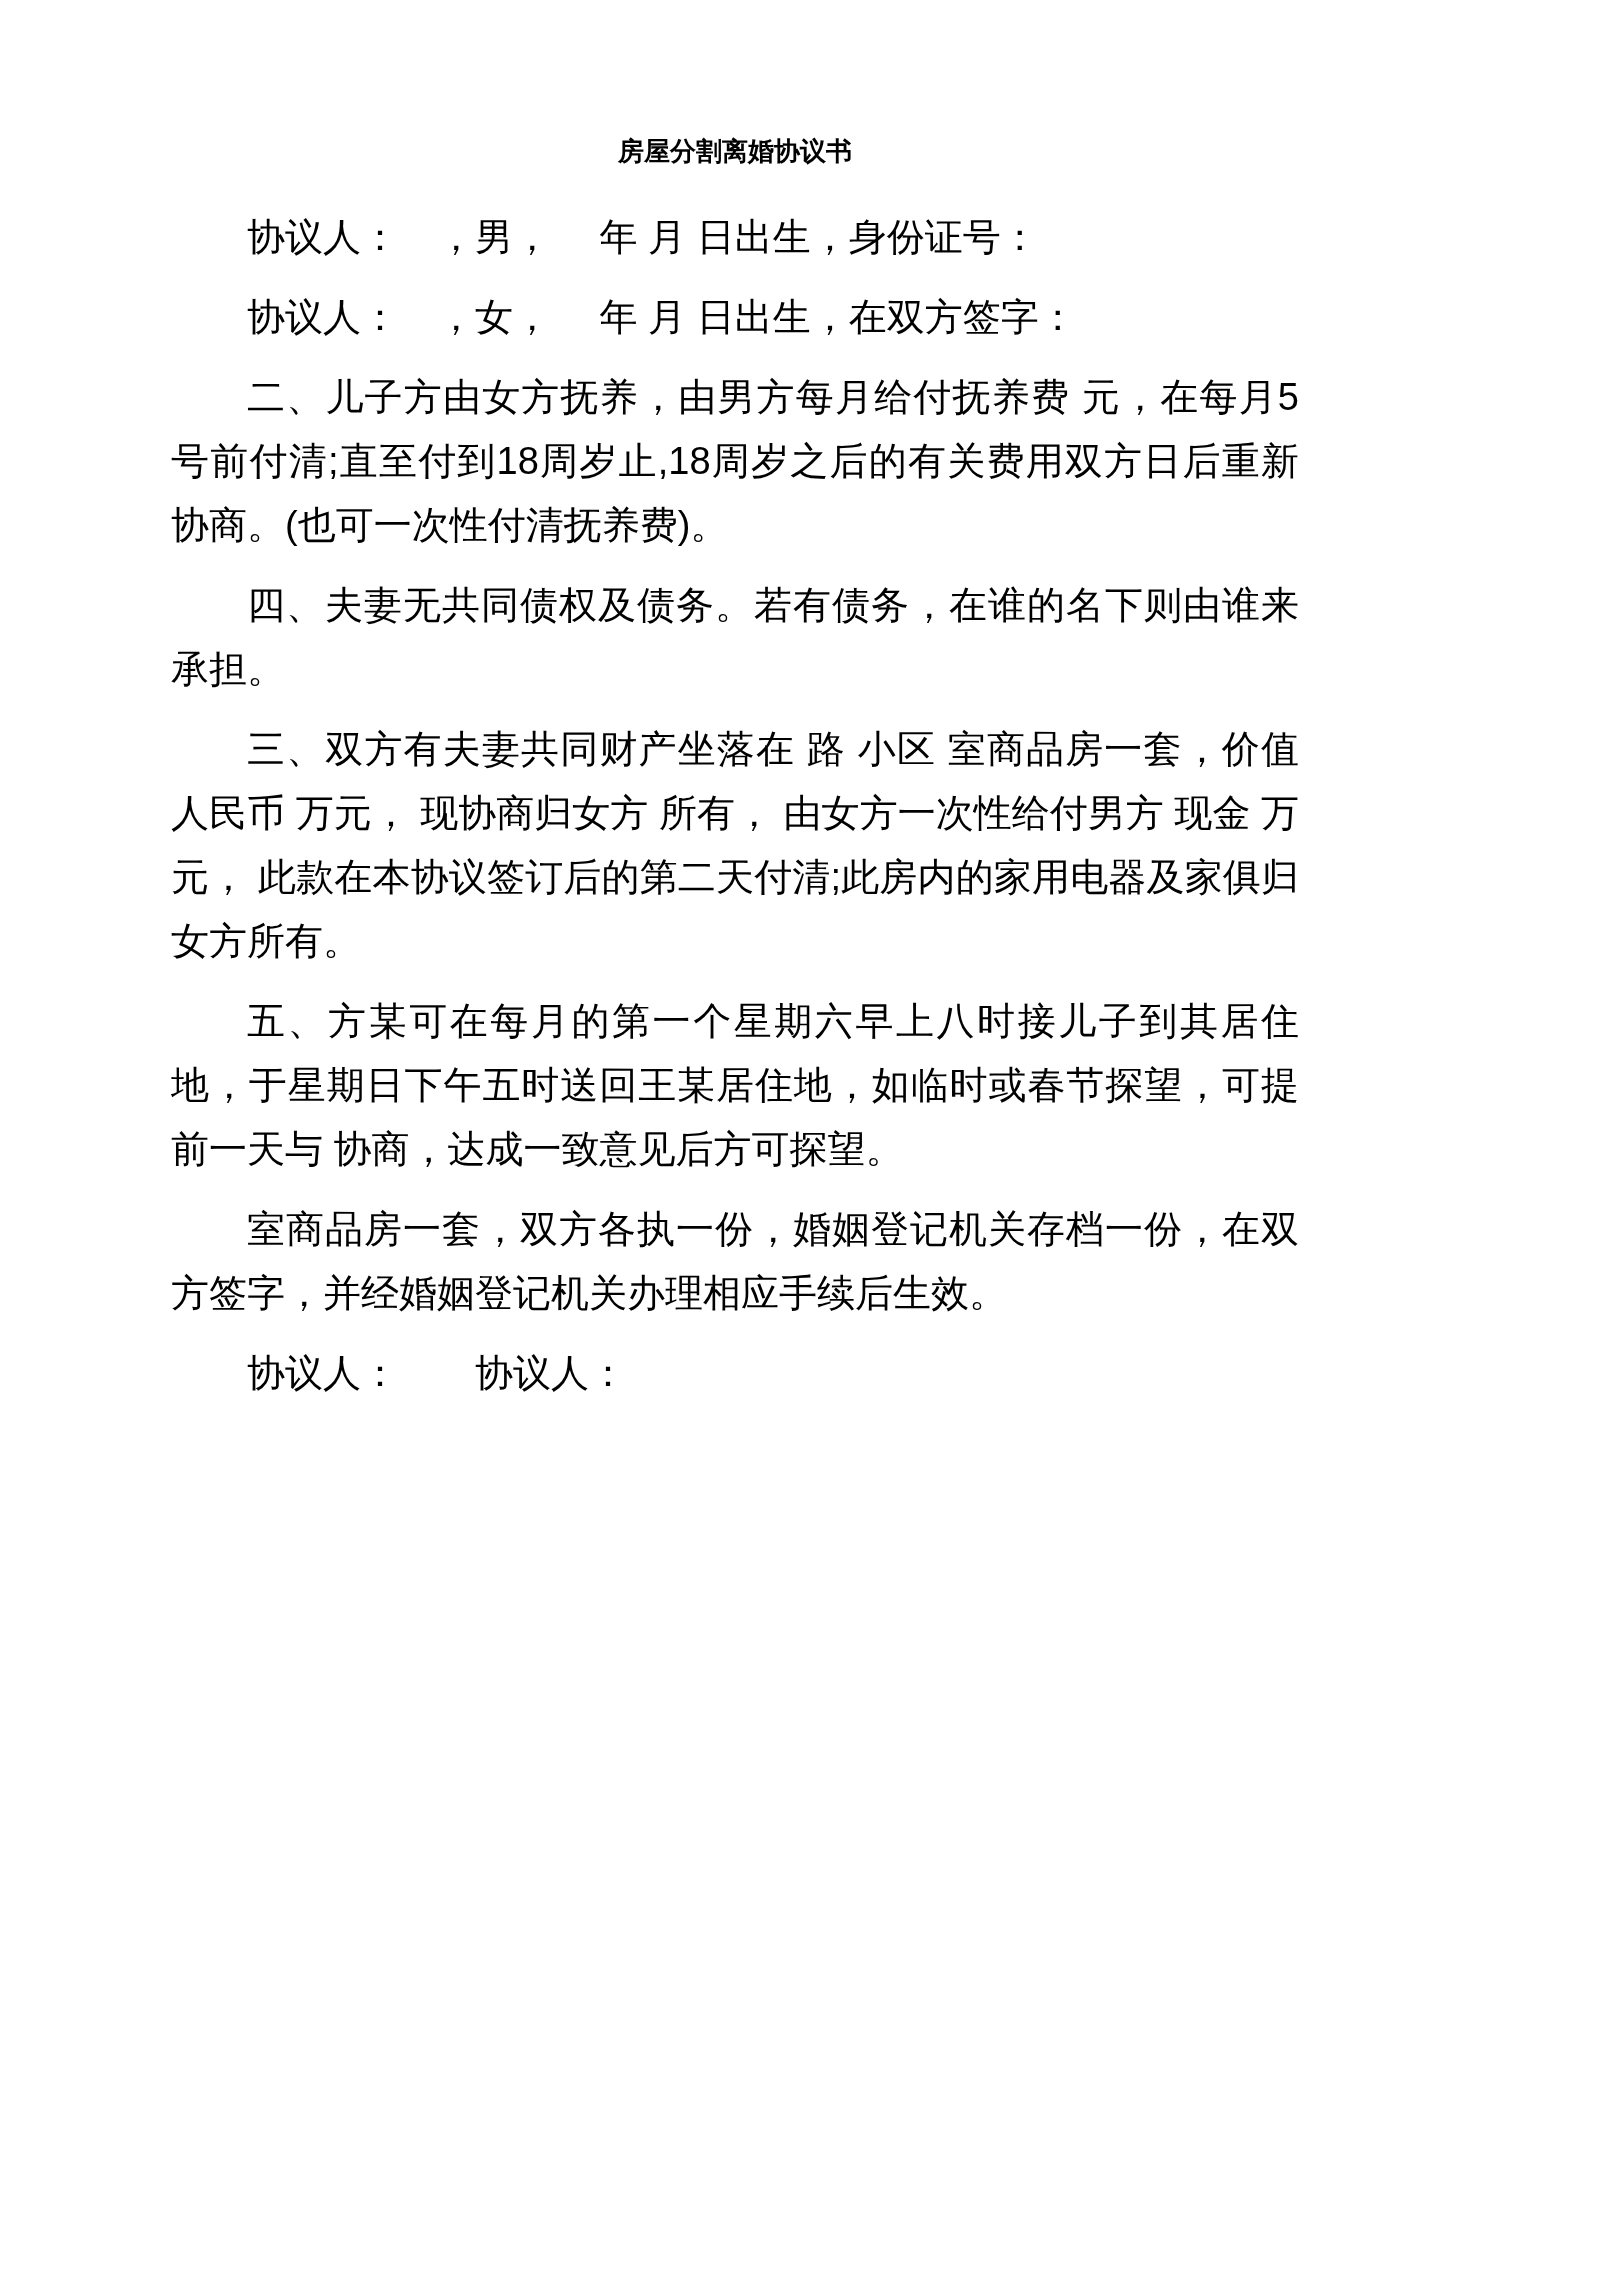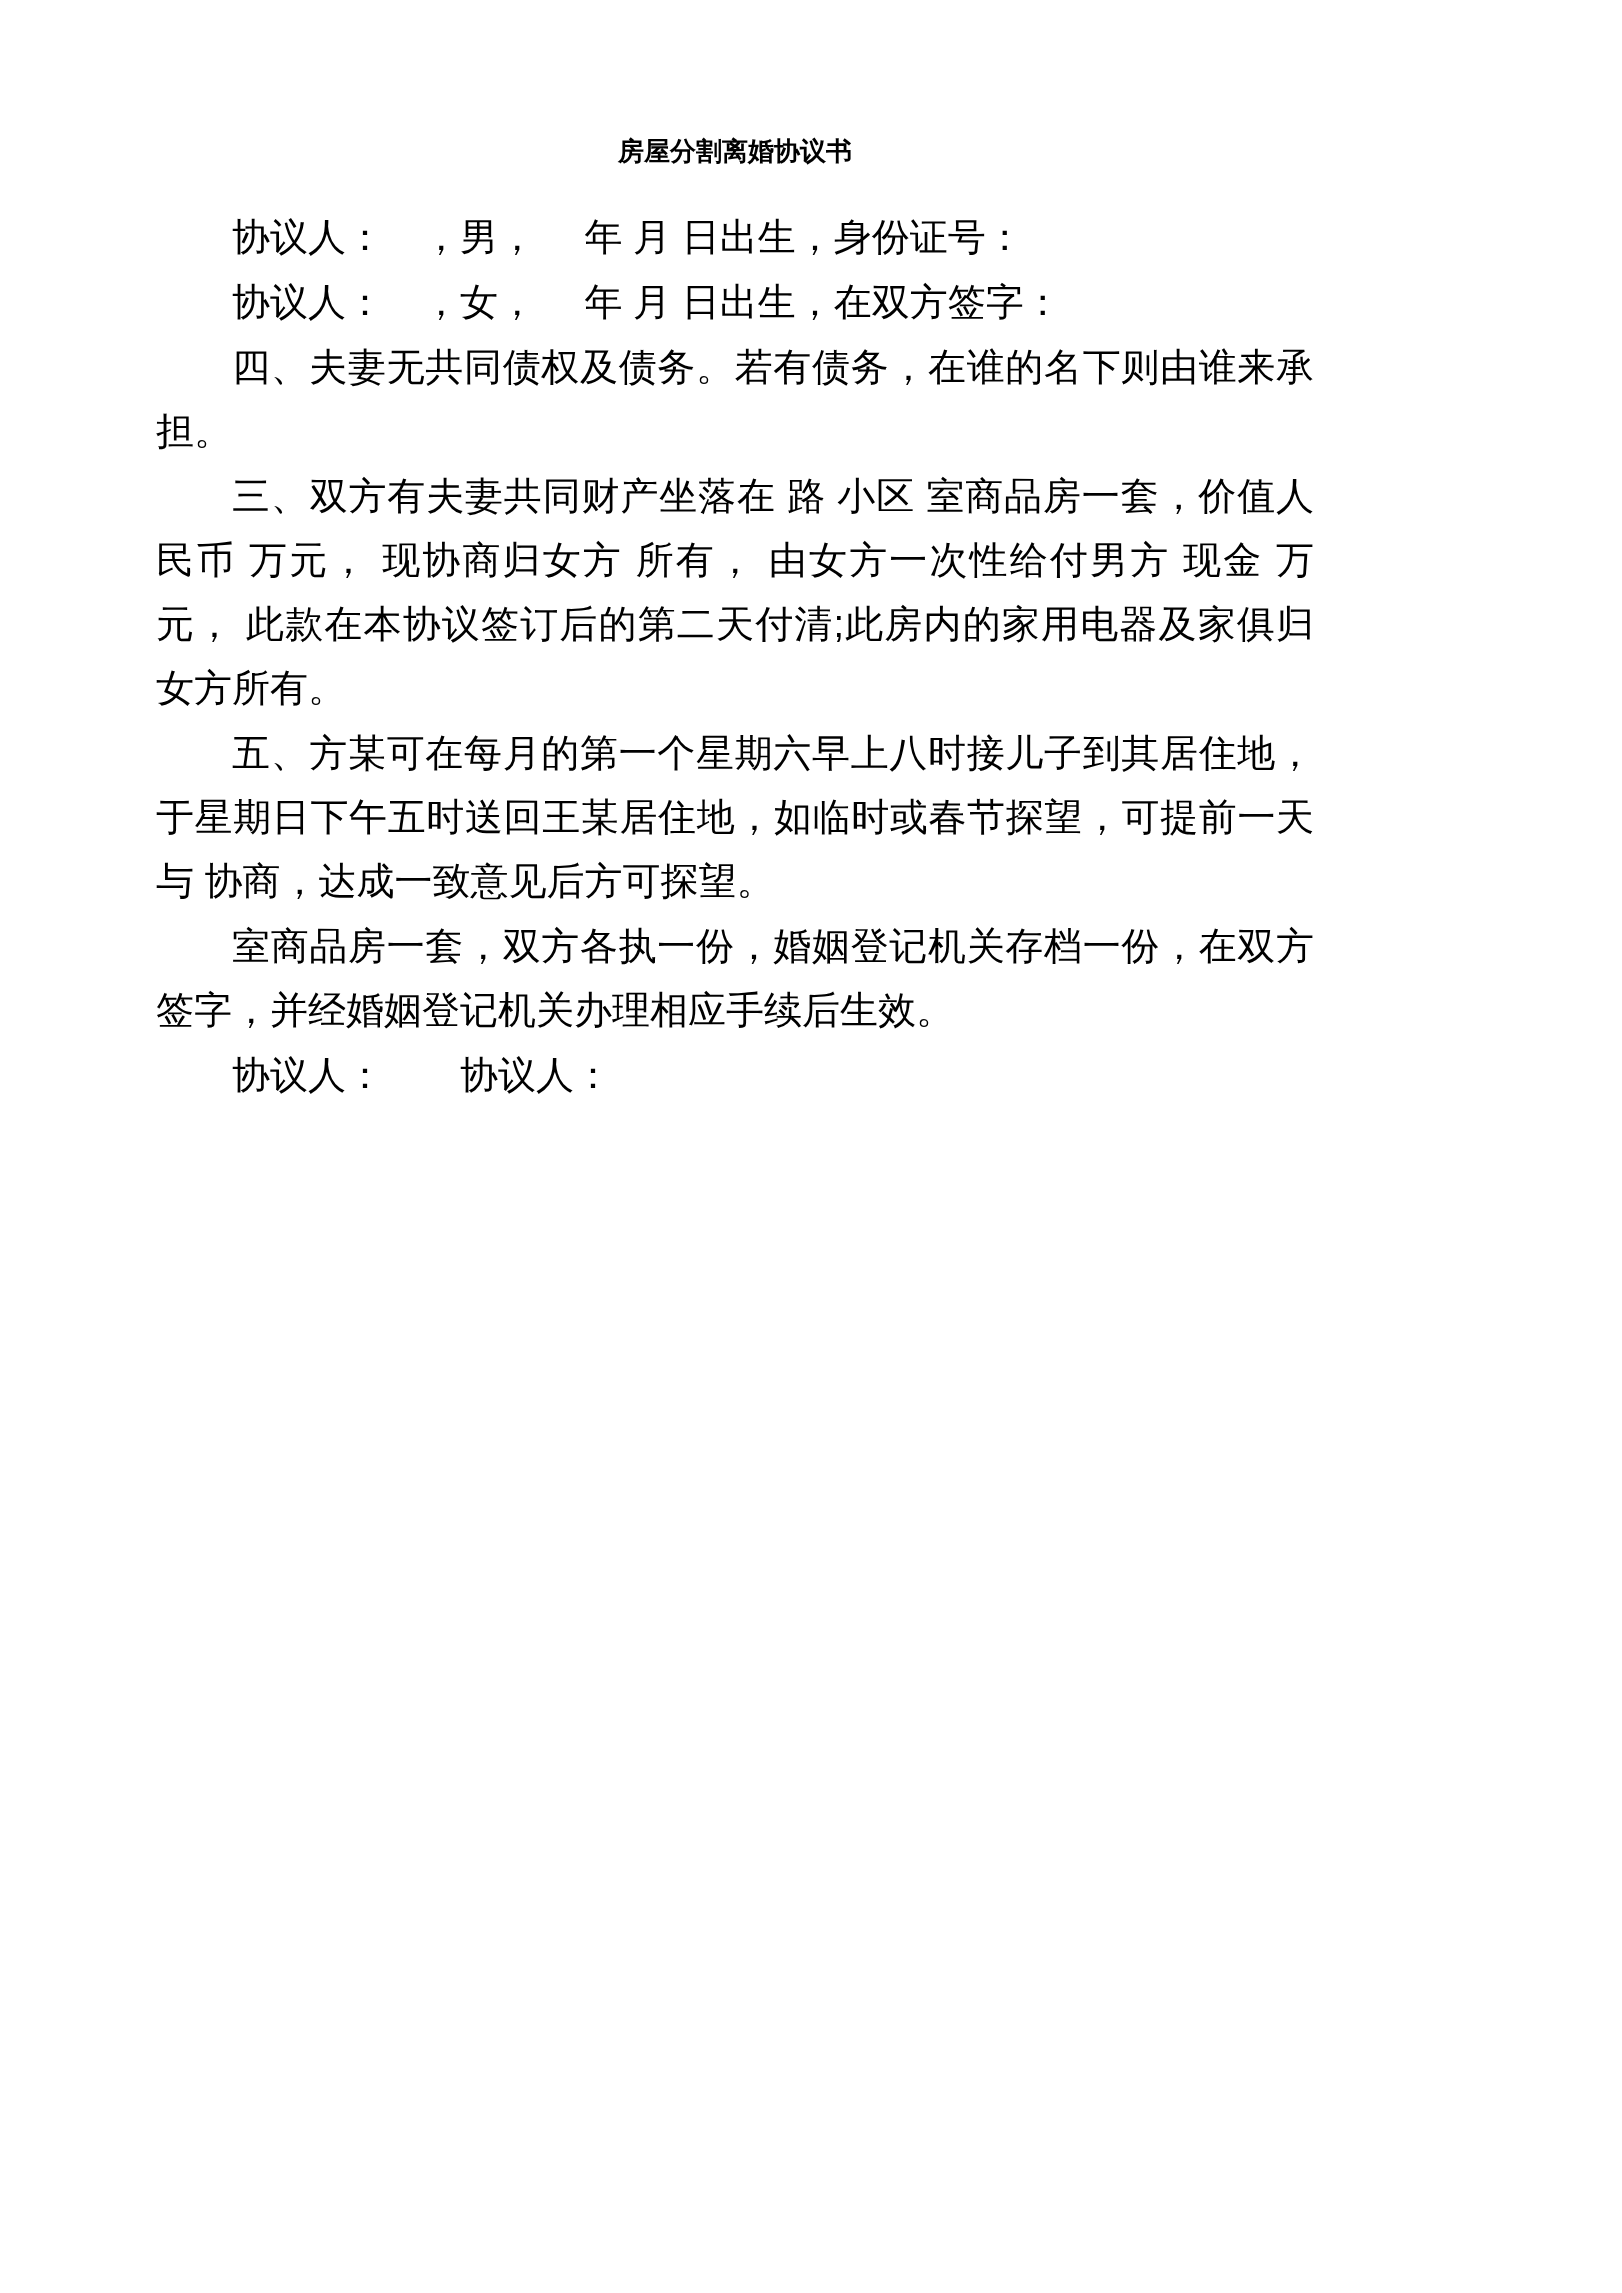--- a/index.html
+++ b/index.html
@@ -32,7 +32,7 @@
   .para {
     font-size: 38px;
     line-height: 64px;
-    margin: 1px;
+    margin: 16px;
     text-indent: 2em;
     text-align: justify;
     white-space: pre-wrap;

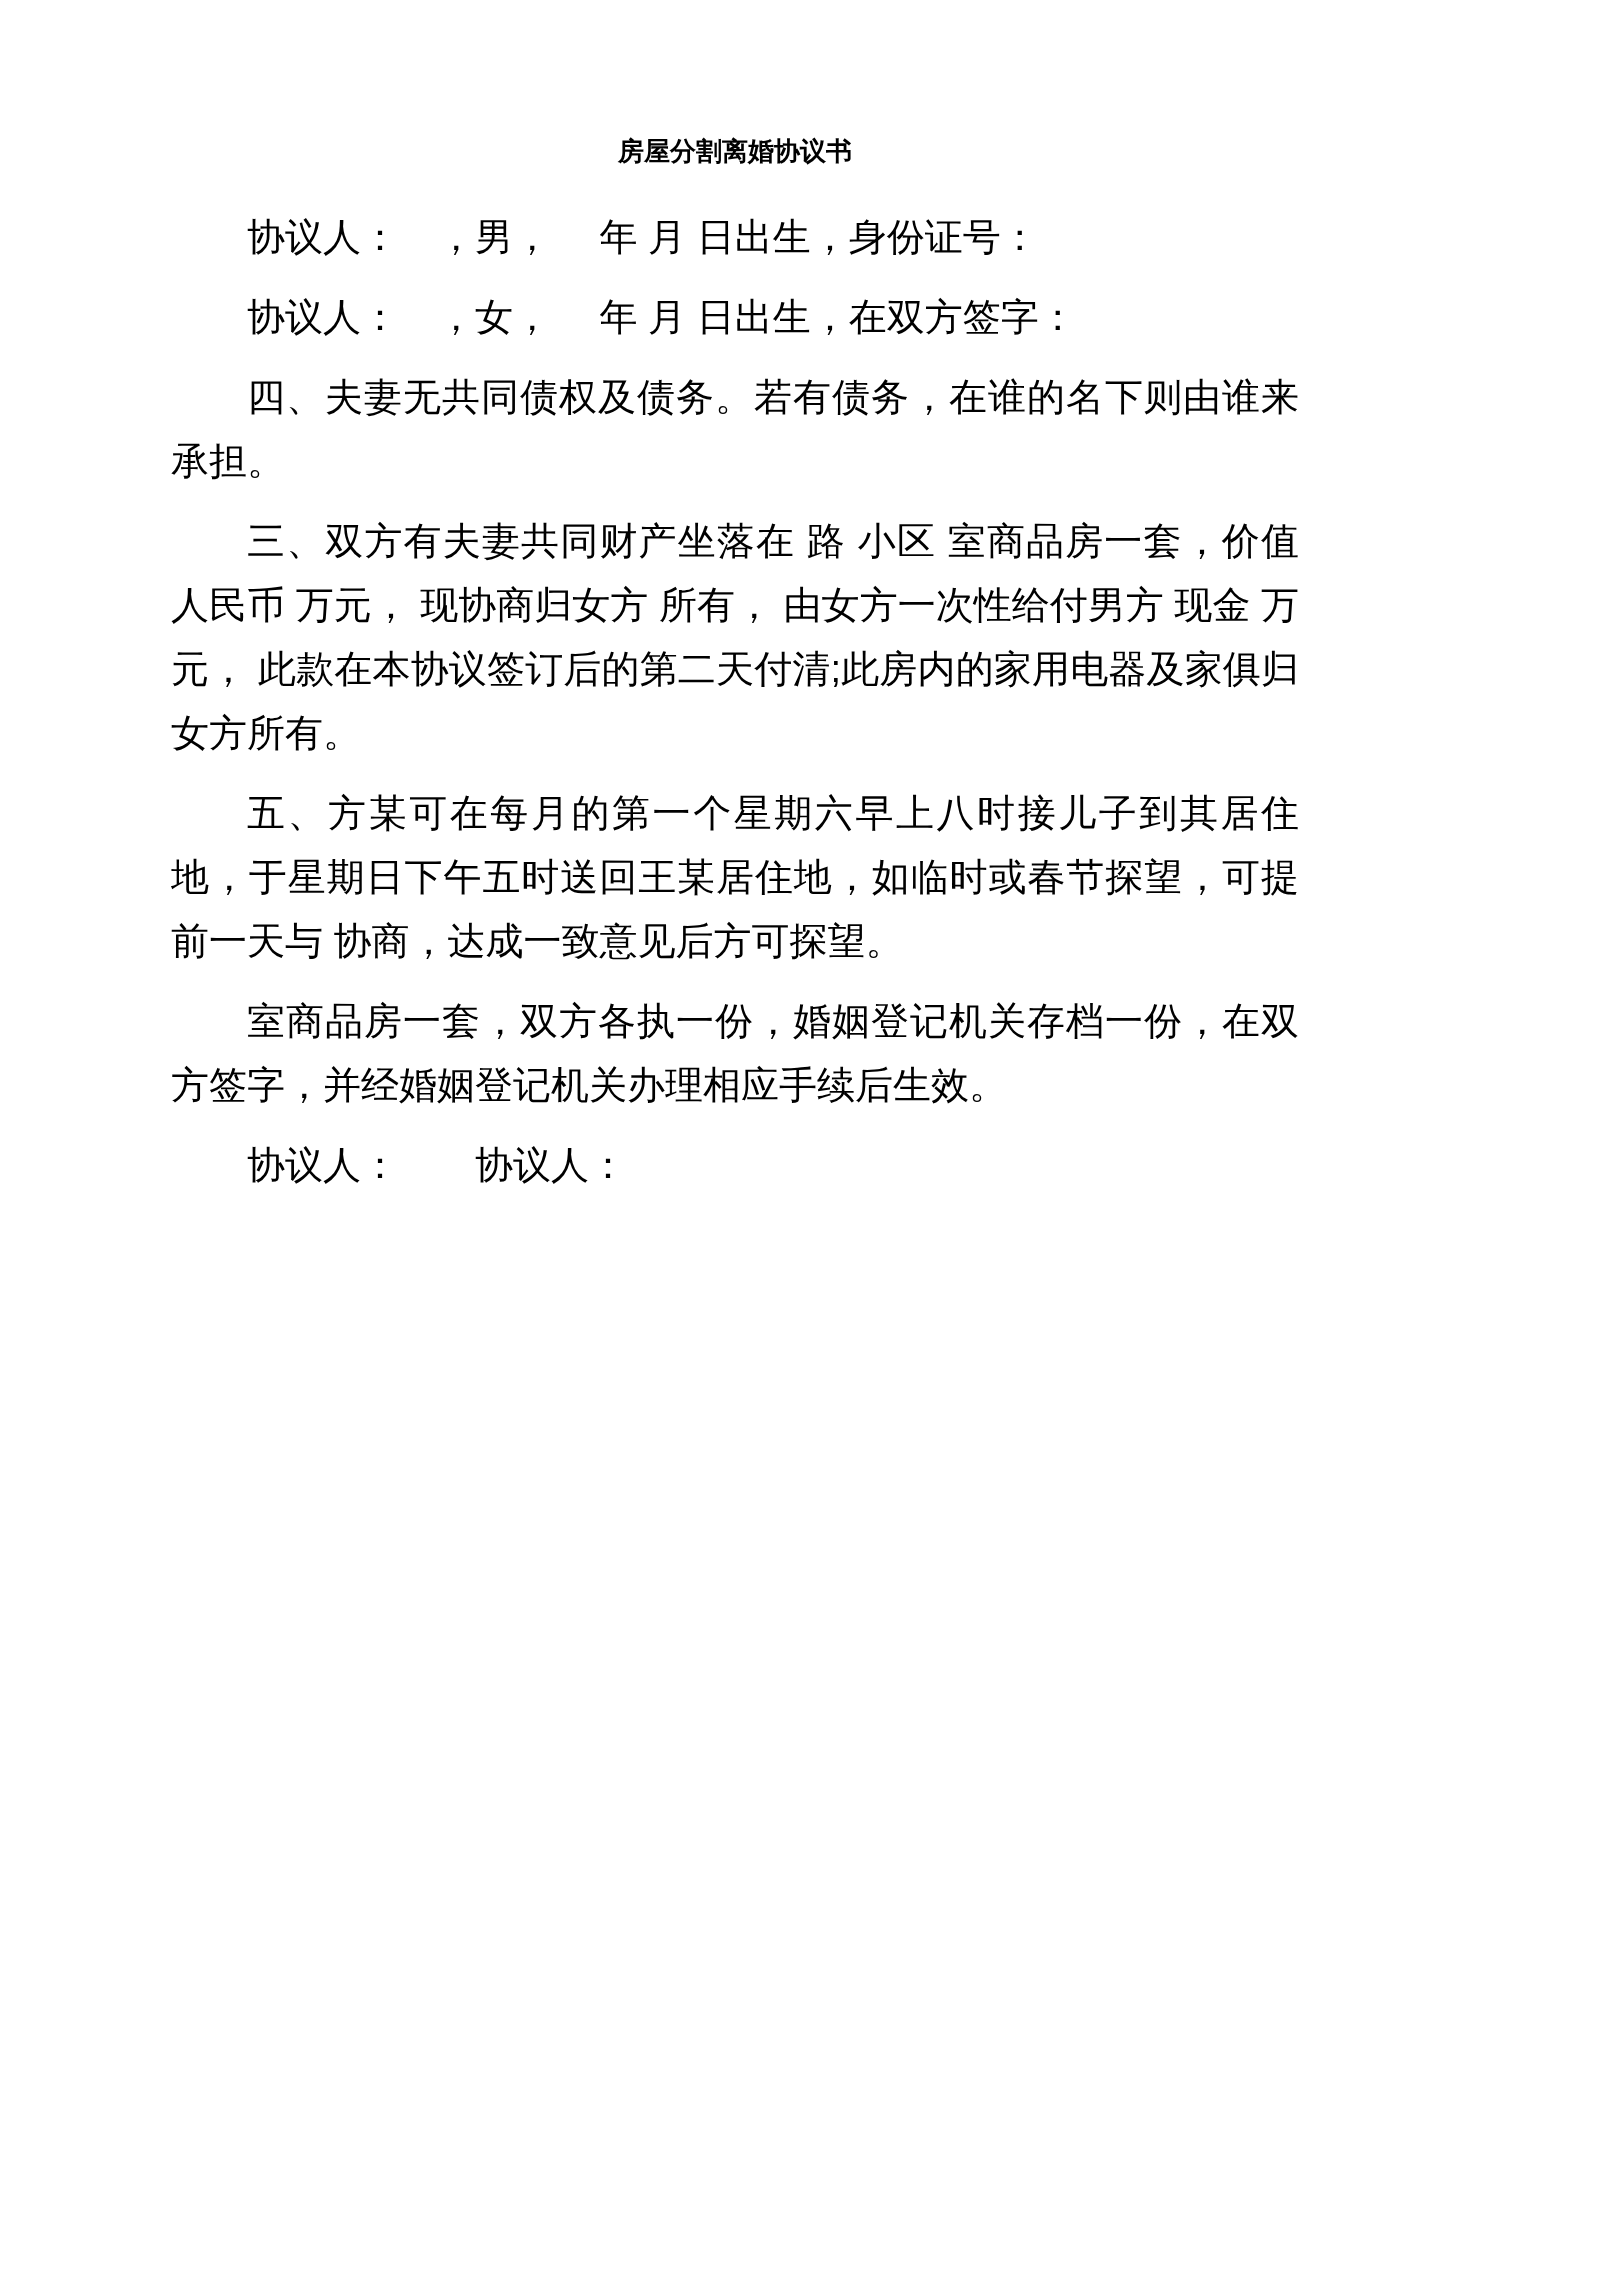--- a/index.html
+++ b/index.html
@@ -51,6 +51,7 @@
 
 
 
+  <p class="para">二、儿子方由女方抚养，由男方每月给付抚养费 元，在每月5号前付清;直至付到18周岁止,18周岁之后的有关费用双方日后重新协商。(也可一次性付清抚养费)。</p>
 
   <p class="para">四、夫妻无共同债权及债务。若有债务，在谁的名下则由谁来承担。</p>
 

